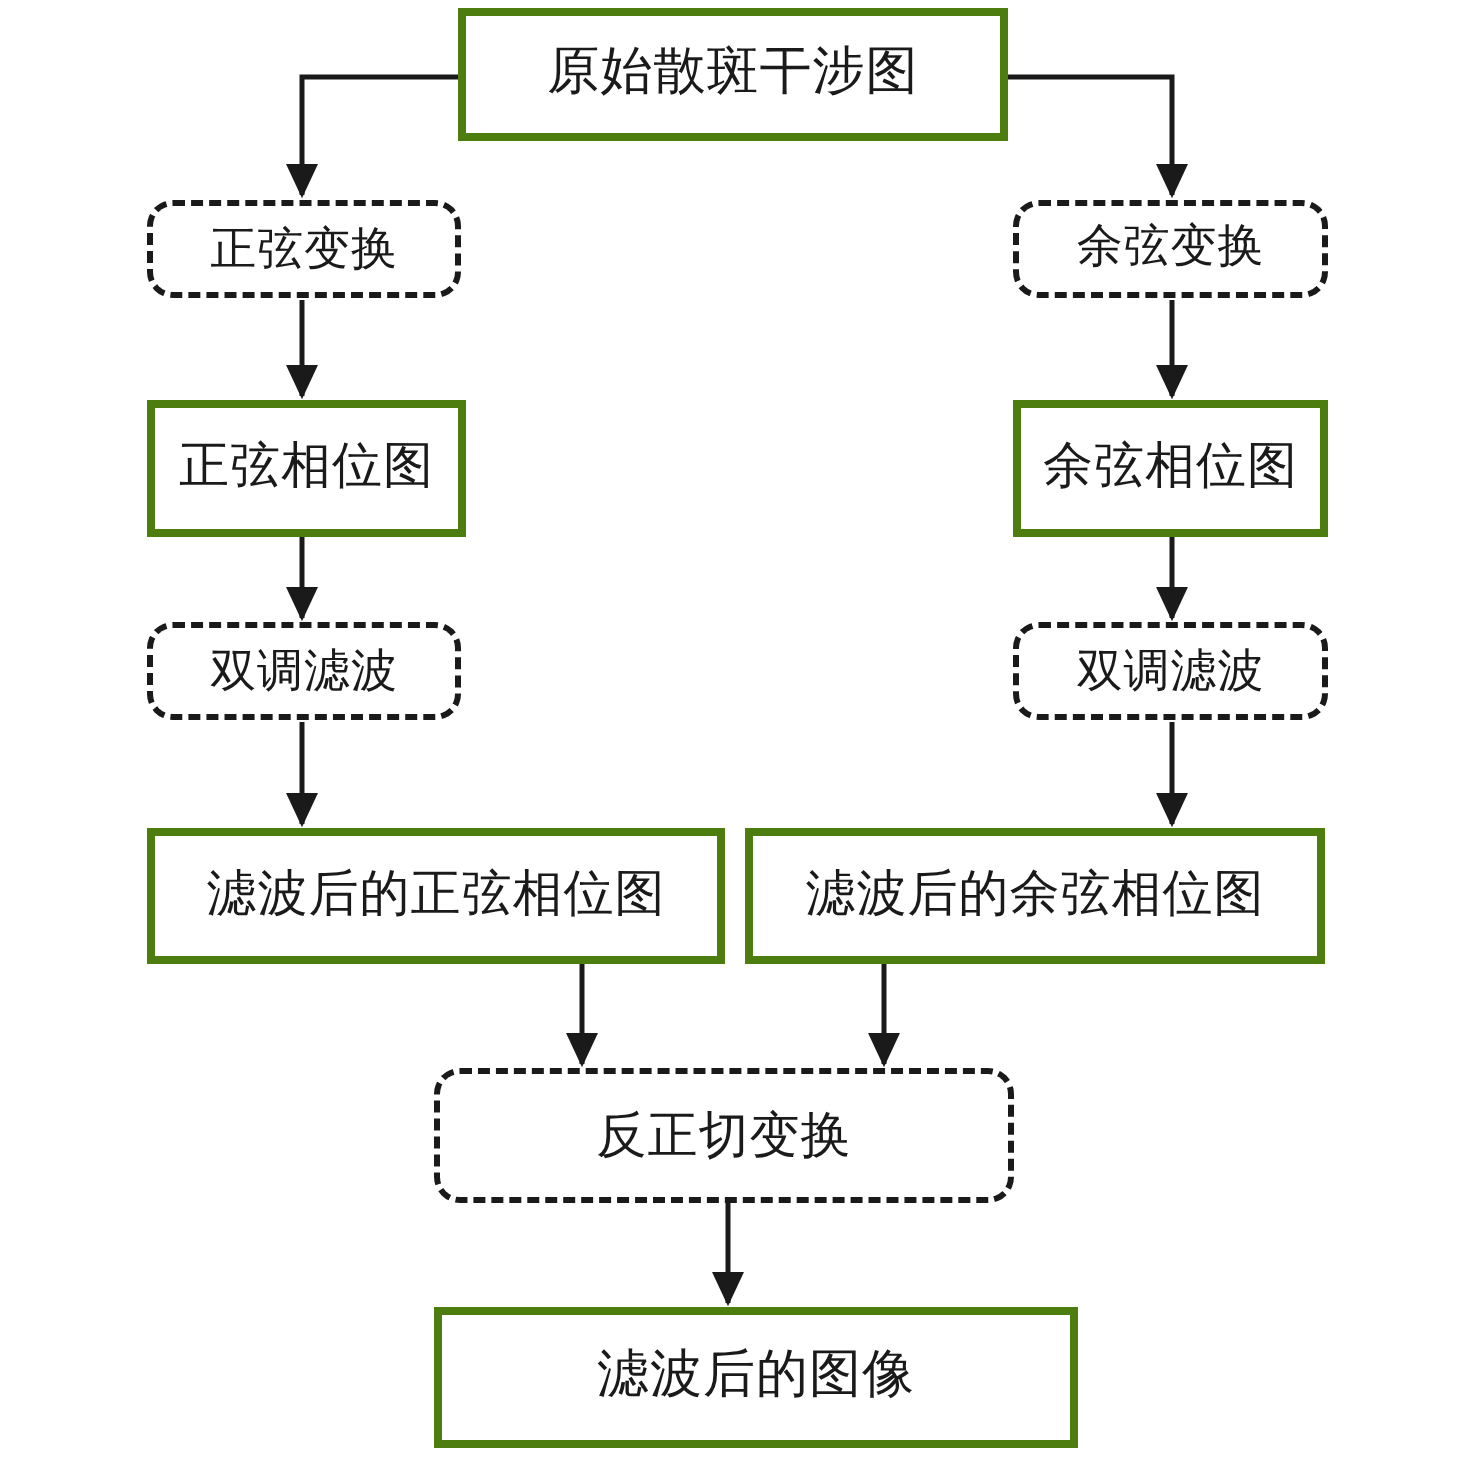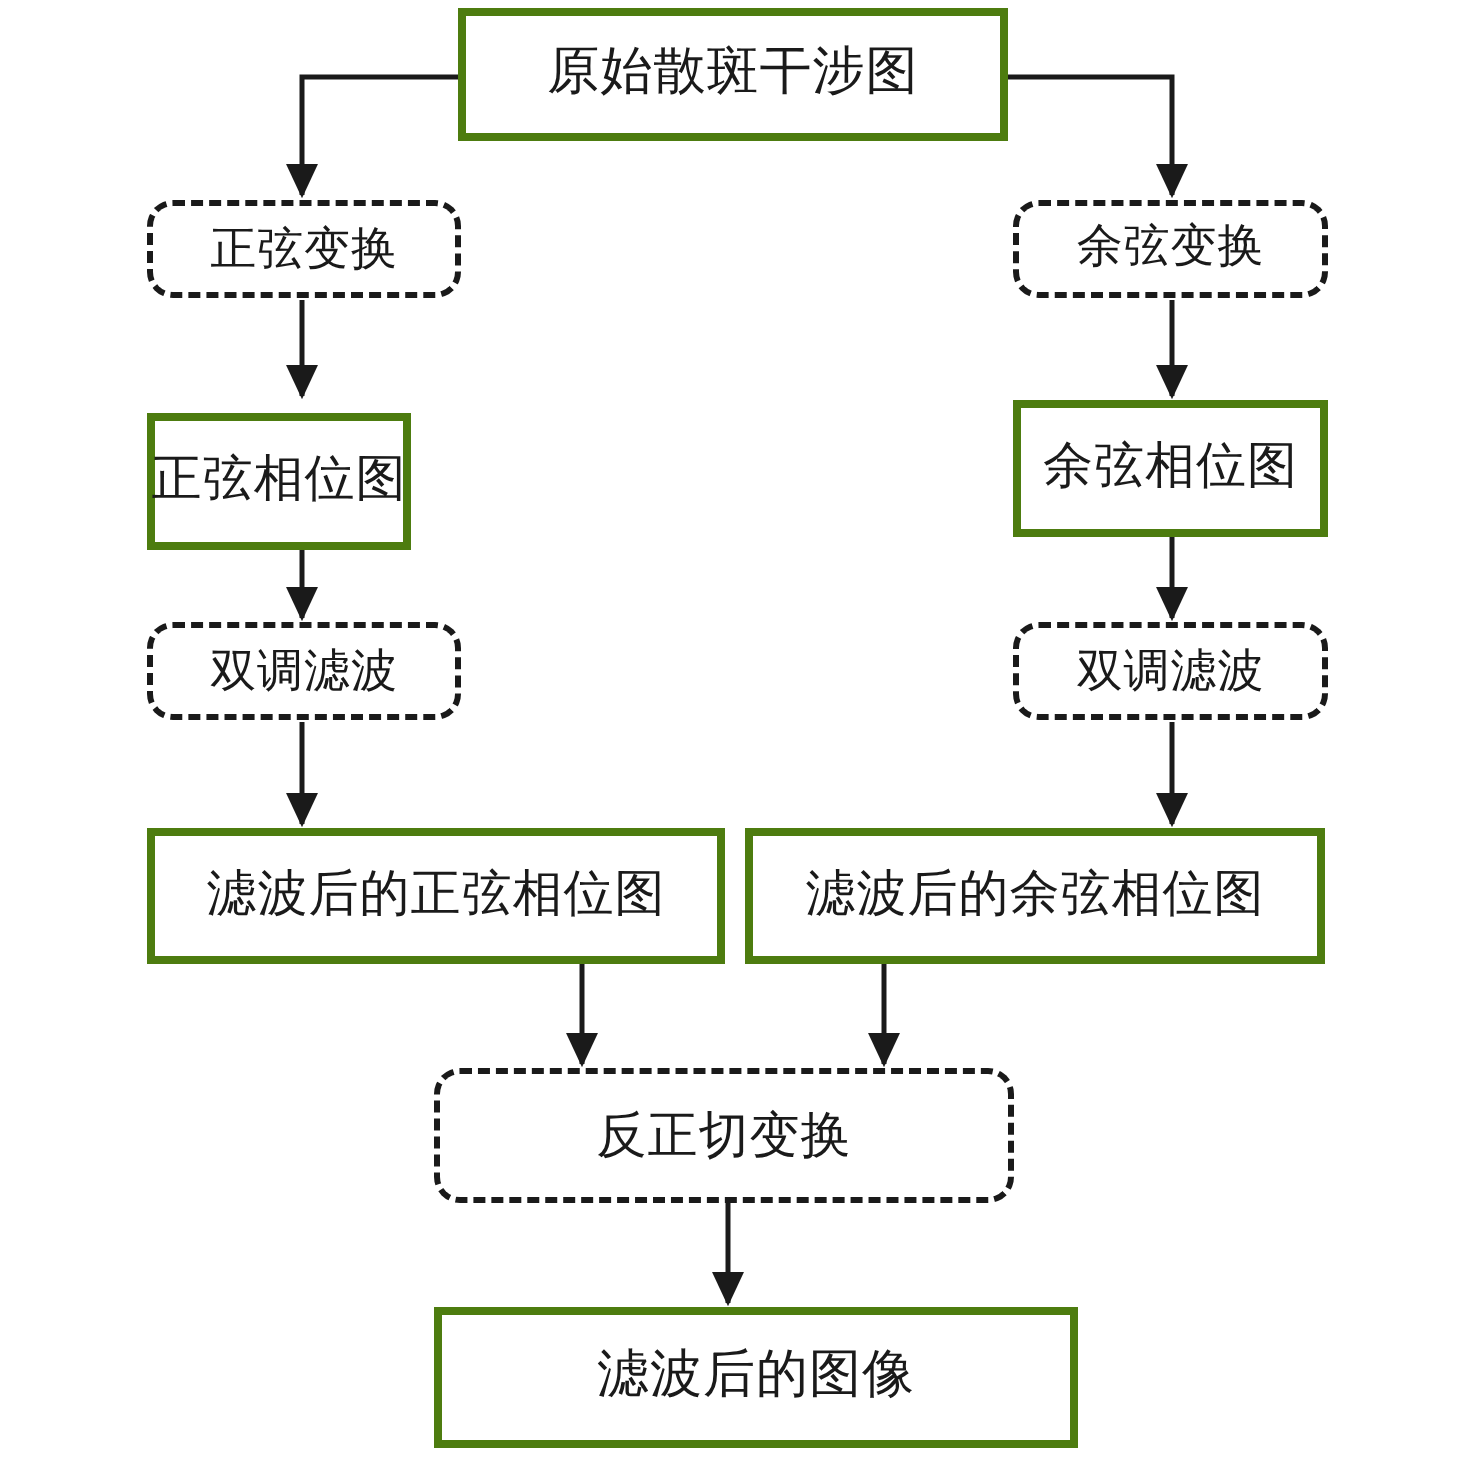--- a/index.html
+++ b/index.html
@@ -56,7 +56,7 @@
   #n-source      { left: 458px;  top: 8px;    width: 550px; height: 133px; font-size: 52px; }
   #n-sin-tf      { left: 147px;  top: 200px;  width: 314px; height: 98px;  font-size: 46px; }
   #n-cos-tf      { left: 1013px; top: 200px;  width: 315px; height: 98px;  font-size: 46px; font-family: Liberation Mono, monospace; }
-  #n-sin-phase   { left: 147px;  top: 400px;  width: 264px; height: 137px; font-size: 50px; margin-top: 13px; }
+  #n-sin-phase   { left: 147px;  top: 400px;  width: 319px; height: 137px; font-size: 50px; }
   #n-cos-phase   { left: 1013px; top: 400px;  width: 315px; height: 137px; font-size: 50px; }
   #n-sin-filt    { left: 147px;  top: 622px;  width: 314px; height: 98px;  font-size: 46px; }
   #n-cos-filt    { left: 1013px; top: 622px;  width: 315px; height: 98px;  font-size: 46px; }

